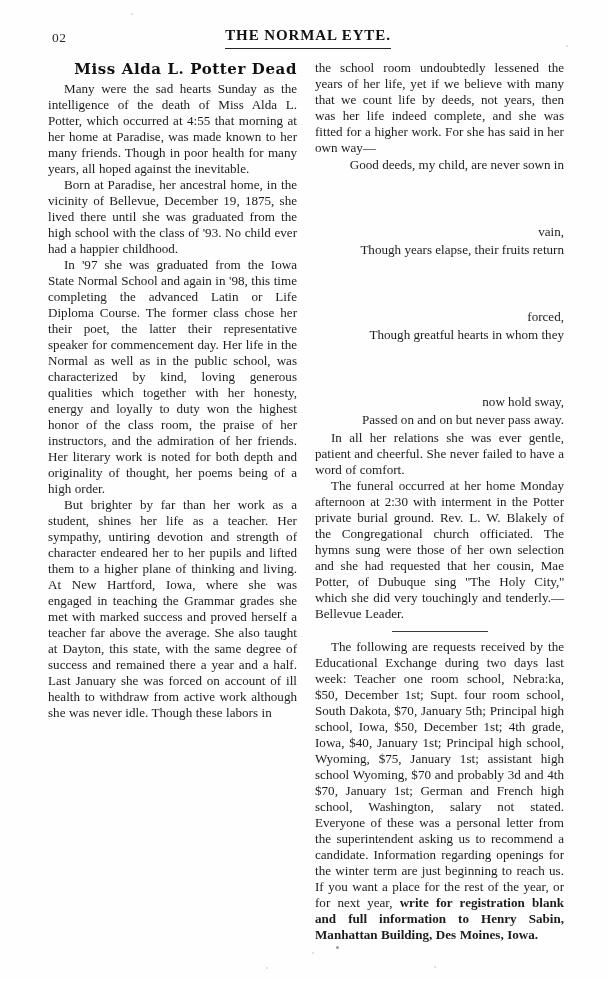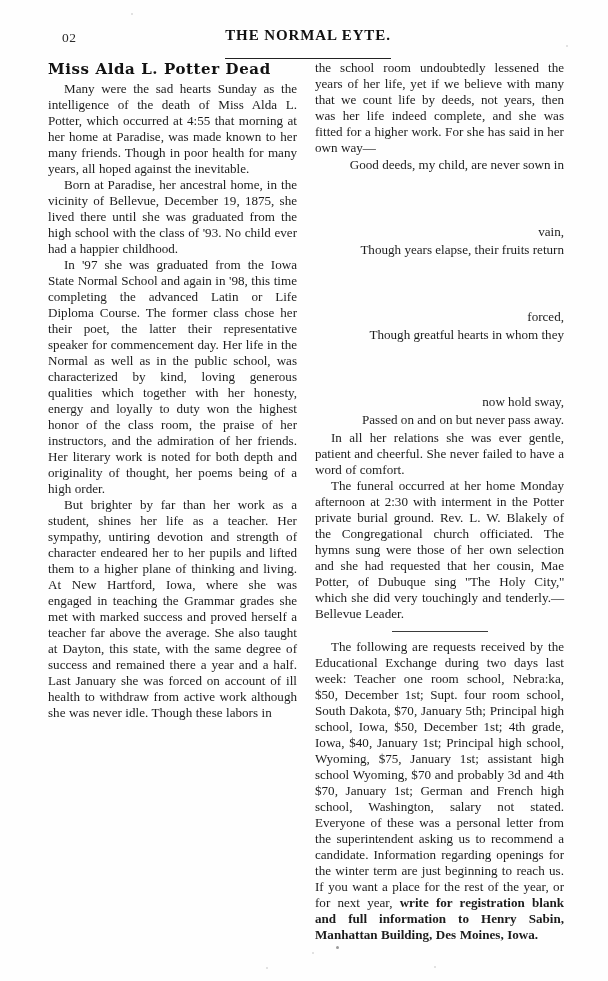--- a/index.html
+++ b/index.html
@@ -31,7 +31,7 @@
   }
   .folio {
     position: absolute;
-    left: 14px;
+    left: 4px;
     top: 4px;
     font-size: 13.5px;
     letter-spacing: 0.4px;

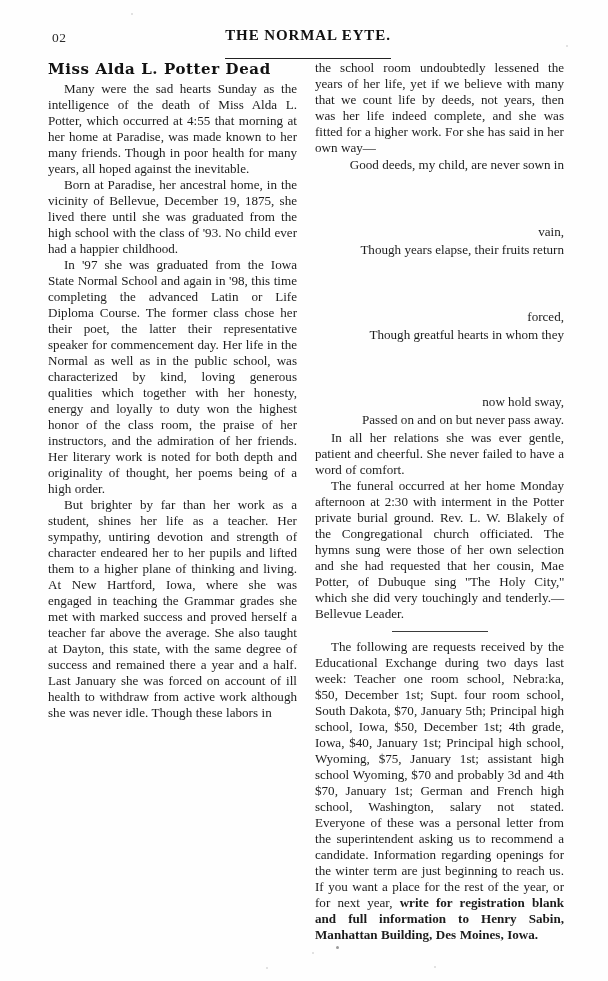--- a/index.html
+++ b/index.html
@@ -51,7 +51,7 @@
     letter-spacing: 0.9px;
     color: #111;
     border-bottom: 1.6px solid #222;
-    padding-bottom: 14px;
+    padding-bottom: 4px;
   }
 
   

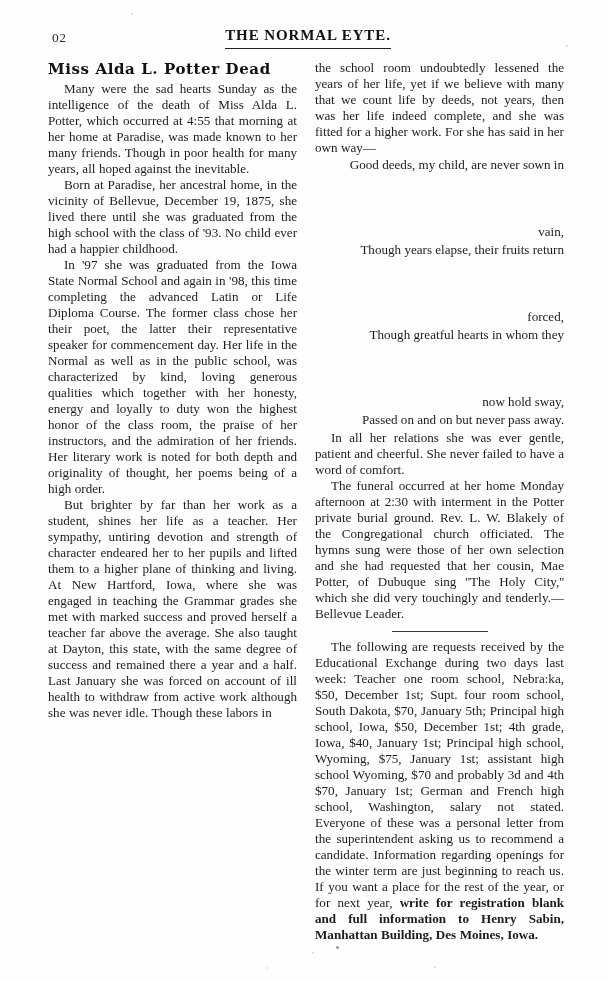--- a/index.html
+++ b/index.html
@@ -69,7 +69,7 @@
     font-family: "DejaVu Serif", "Liberation Serif", serif;
     font-size: 15px;
     font-weight: bold;
-    text-align: left;
+    text-align: right;
     letter-spacing: 0.6px;
     margin: 0 0 3px 0;
     color: #111;

